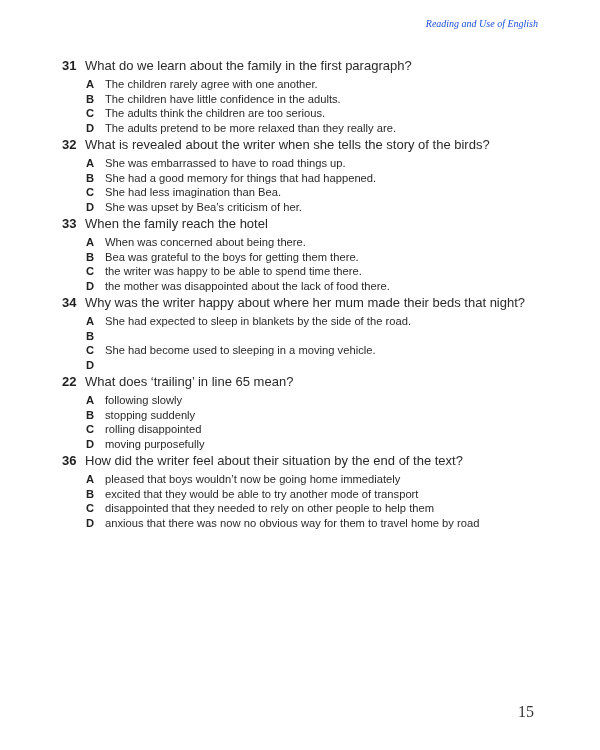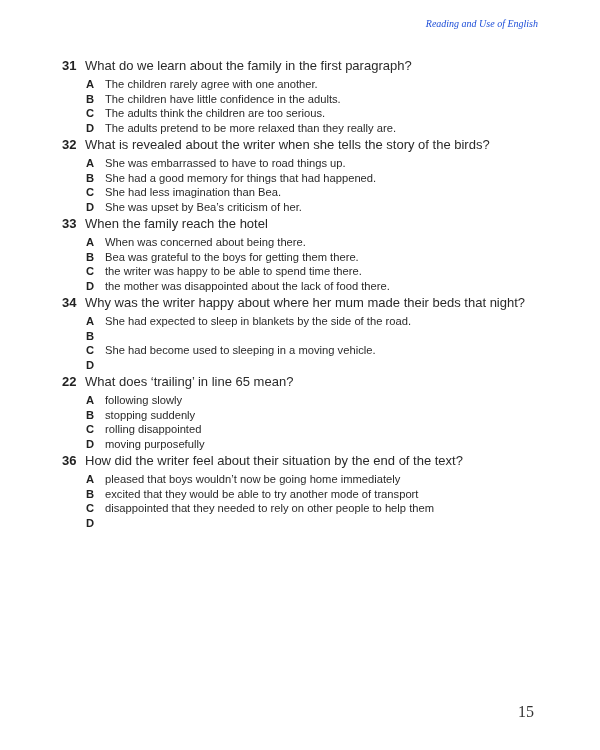--- a/index.html
+++ b/index.html
@@ -225,6 +225,7 @@
         </div>
       <div class="opt">
           <span class="opt-letter">D</span>
+          <span class="opt-text">anxious that there was now no obvious way for them to travel home by road</span>
         </div>
     </div>
   </div>

